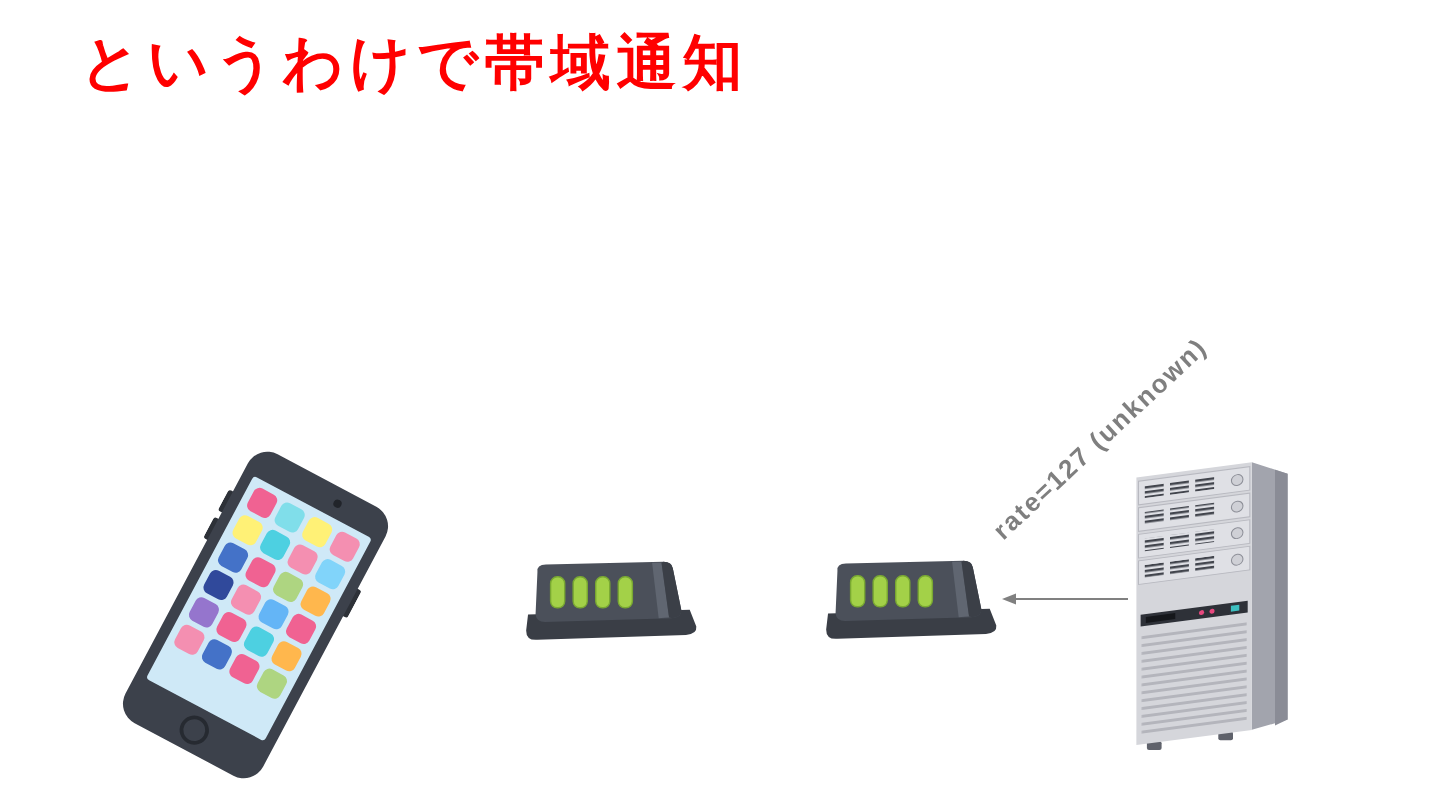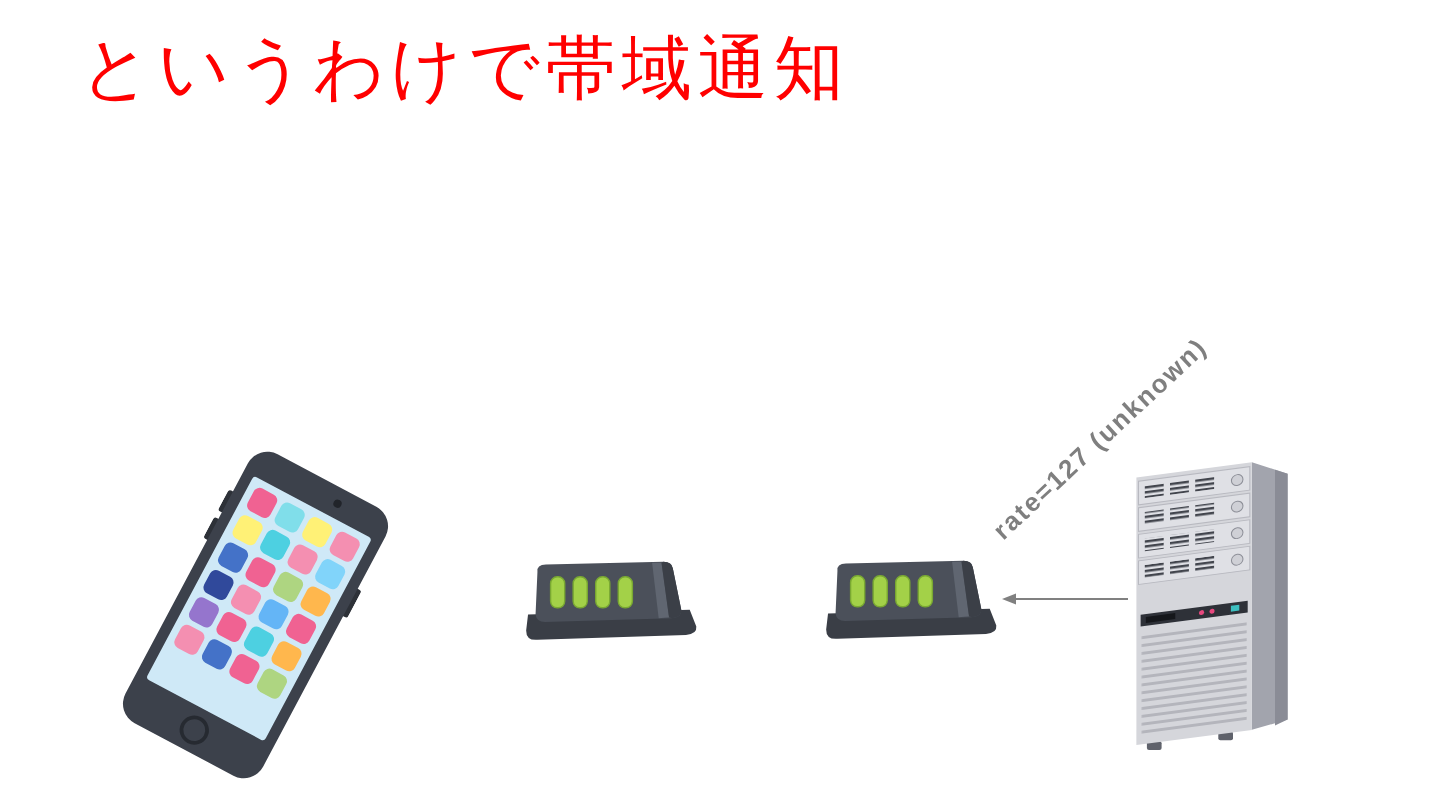--- a/index.html
+++ b/index.html
@@ -13,7 +13,7 @@
 
   .title {
     position:absolute; left:80px; top:28px;
-    font-size:70px; font-weight:400; letter-spacing:6px;
+    font-size:60px; font-weight:700; letter-spacing:6px;
     color:#ff0000; white-space:nowrap; line-height:1.15;
   }
 

